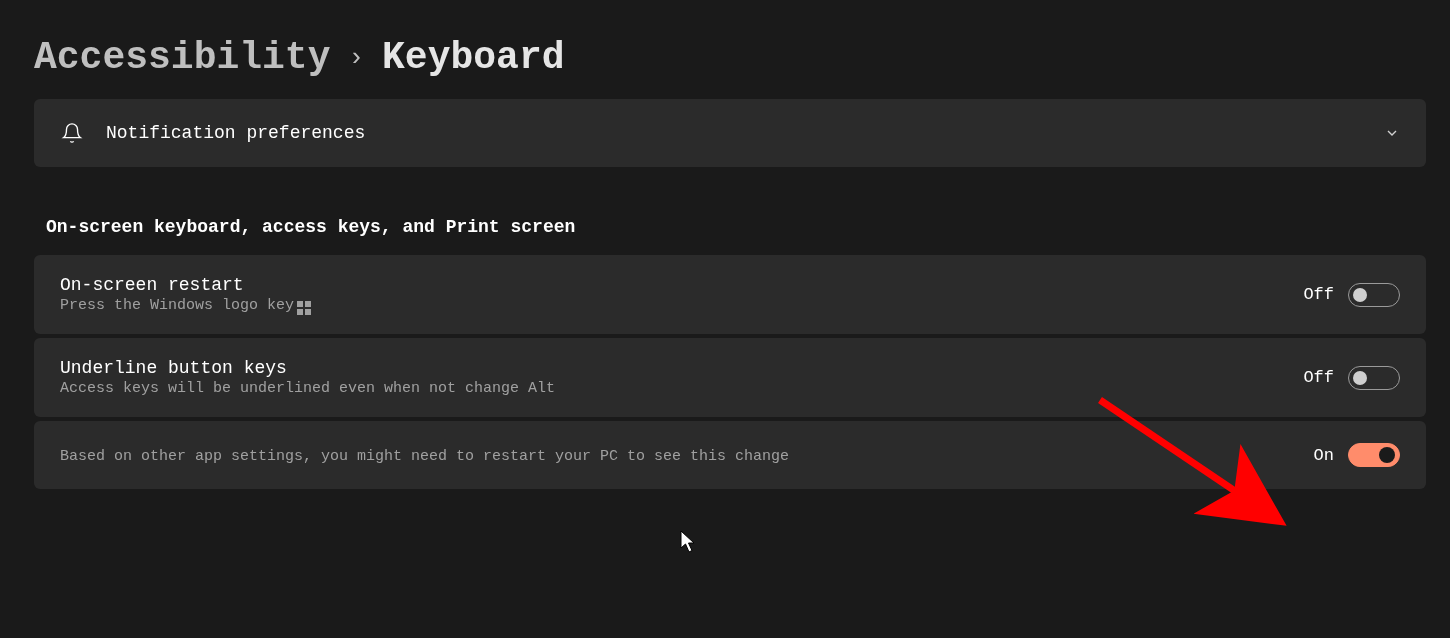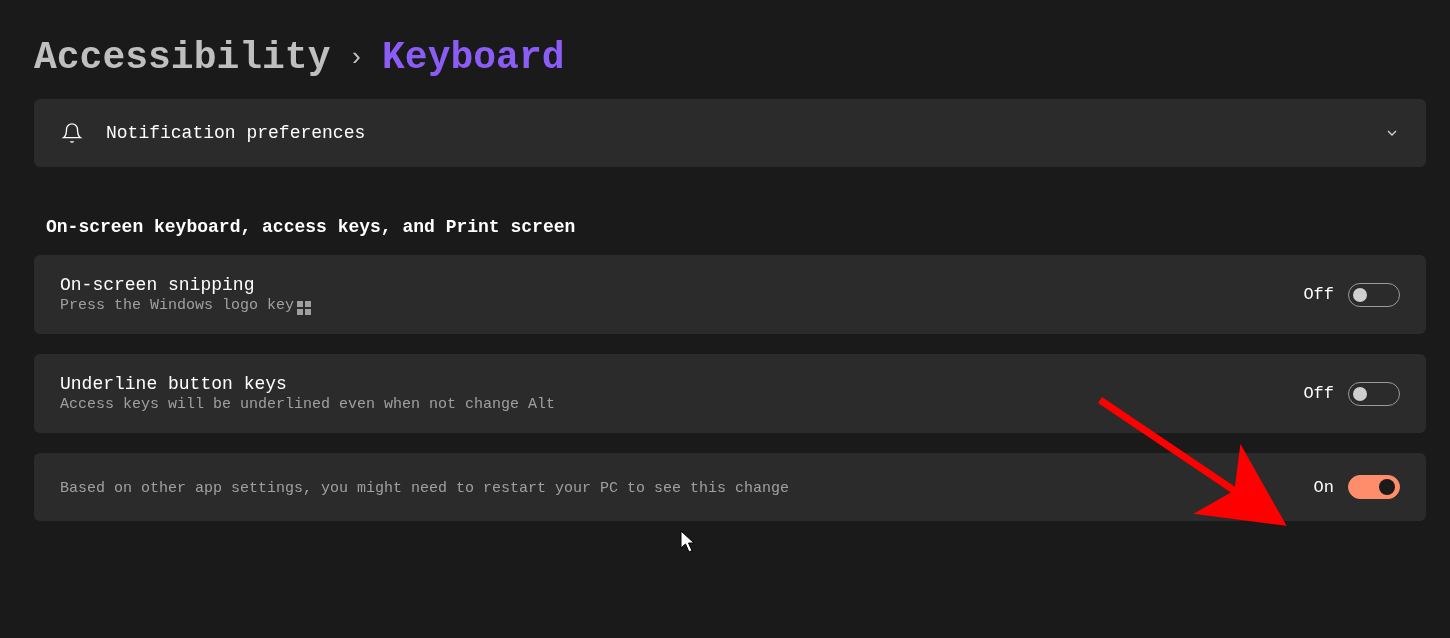--- a/index.html
+++ b/index.html
@@ -37,7 +37,7 @@
   .breadcrumb-current {
     font-size: 38px;
     font-weight: 600;
-    color: #8b5cf6;
+    color: #e5e5e5;
   }
   .card {
     background: #2b2b2b;

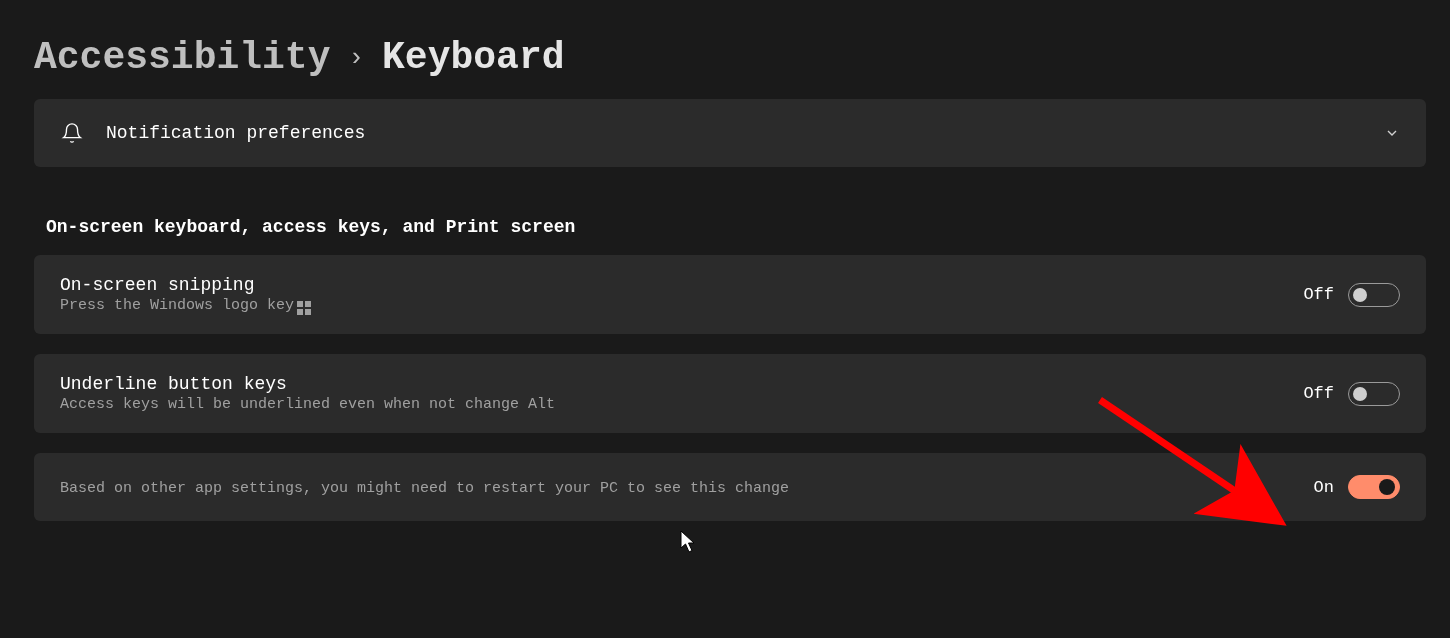--- a/index.html
+++ b/index.html
@@ -45,7 +45,7 @@
     padding: 20px 26px;
     display: flex;
     align-items: center;
-    margin-bottom: 20px;
+    margin-bottom: 4px;
     min-height: 68px;
   }
   .card.clickable { cursor: pointer; }

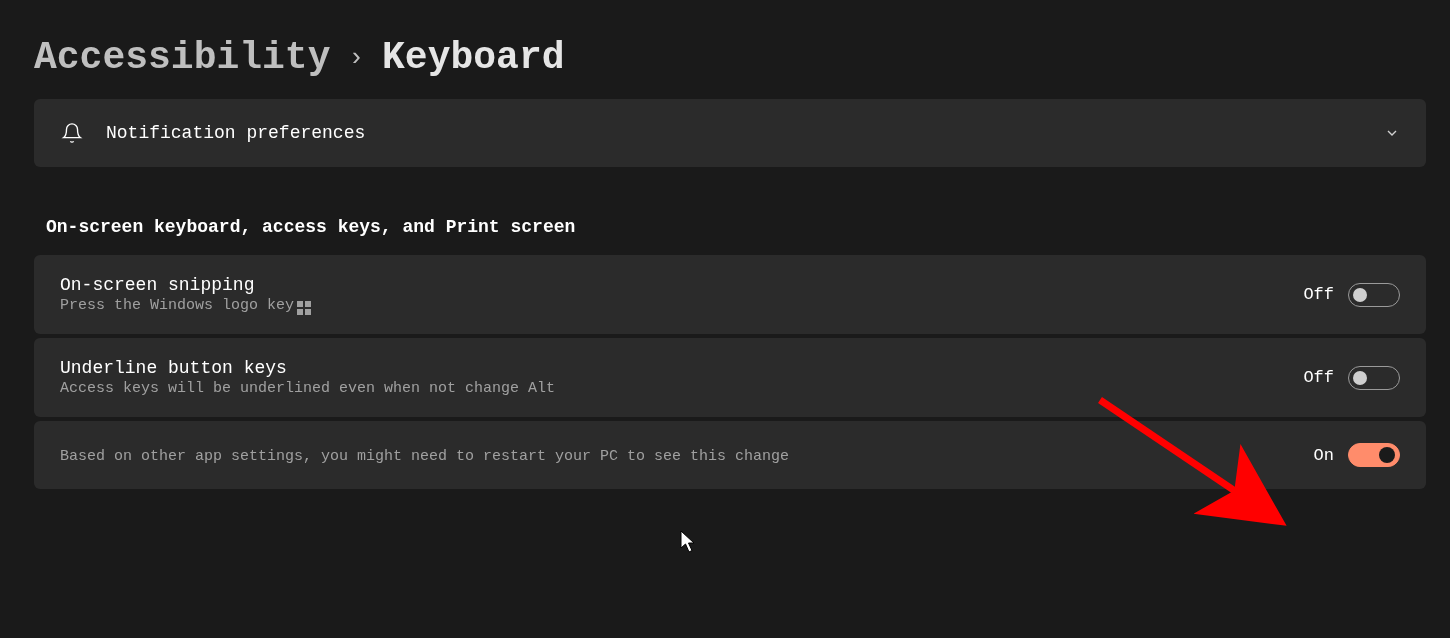--- a/index.html
+++ b/index.html
@@ -195,7 +195,7 @@
 
   <div class="card">
     <div class="card-text">
-      <div class="card-title">On-screen snipping</div>
+      <div class="card-title">On-screen restart</div>
       <div class="card-sub card-sub-inline">
         <span>Press the Windows logo key</span>
         <span class="winlogo">

